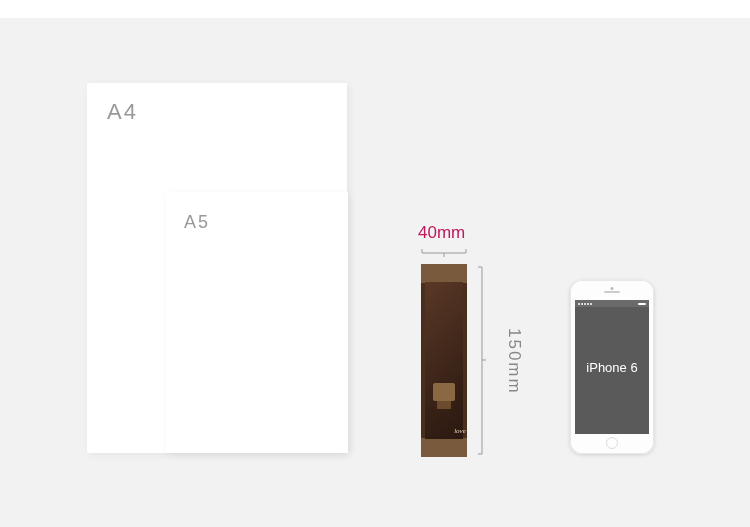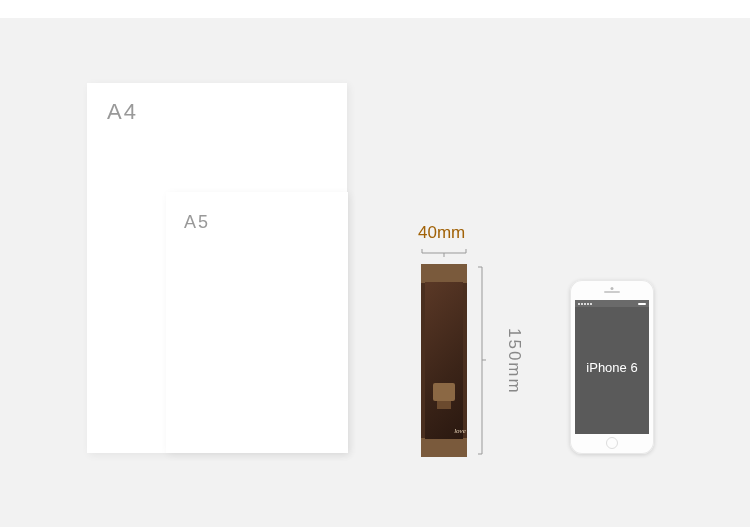--- a/index.html
+++ b/index.html
@@ -56,7 +56,7 @@
       left: 418px;
       top: 223px;
       font-size: 17px;
-      color: #a16207;
+      color: #be185d;
     }
     .width-bracket {
       position: absolute;

